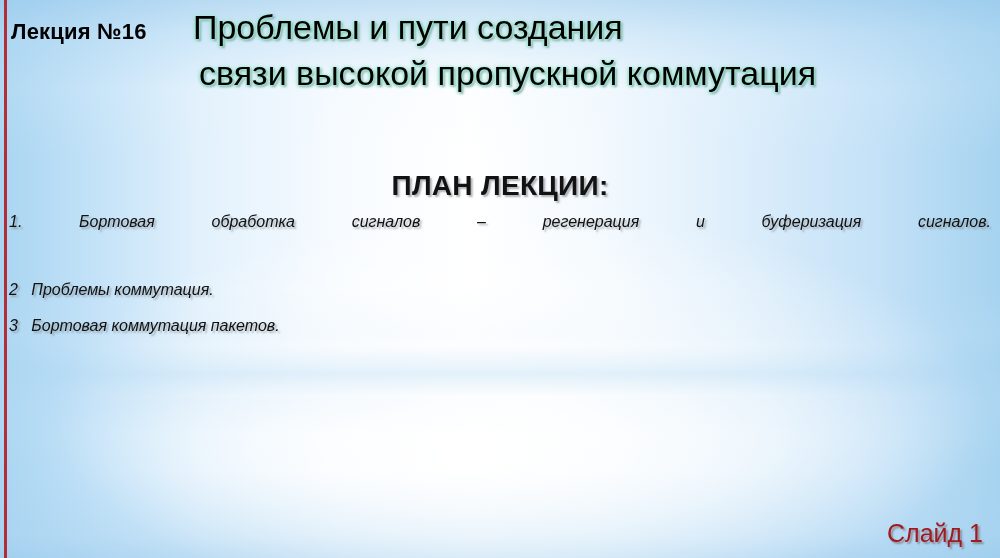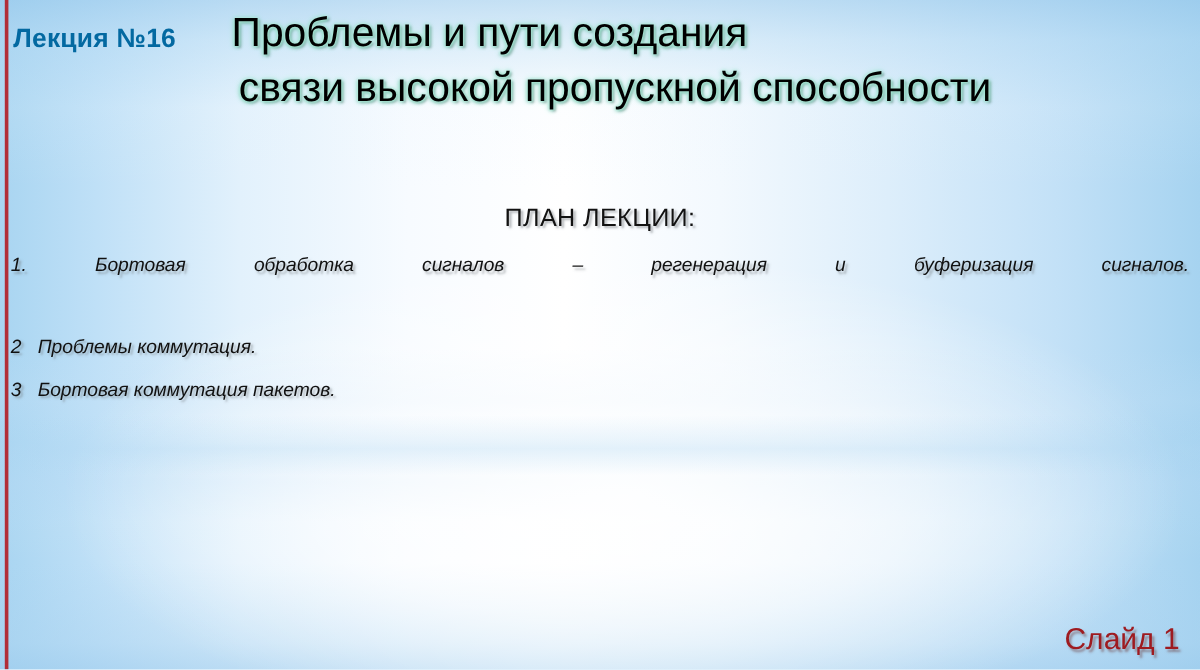--- a/index.html
+++ b/index.html
@@ -90,7 +90,7 @@
     top: 19px;
     font-size: 22px;
     font-weight: bold;
-    color: #0369a1;
+    color: #000000;
     letter-spacing: 0.2px;
     white-space: nowrap;
   }

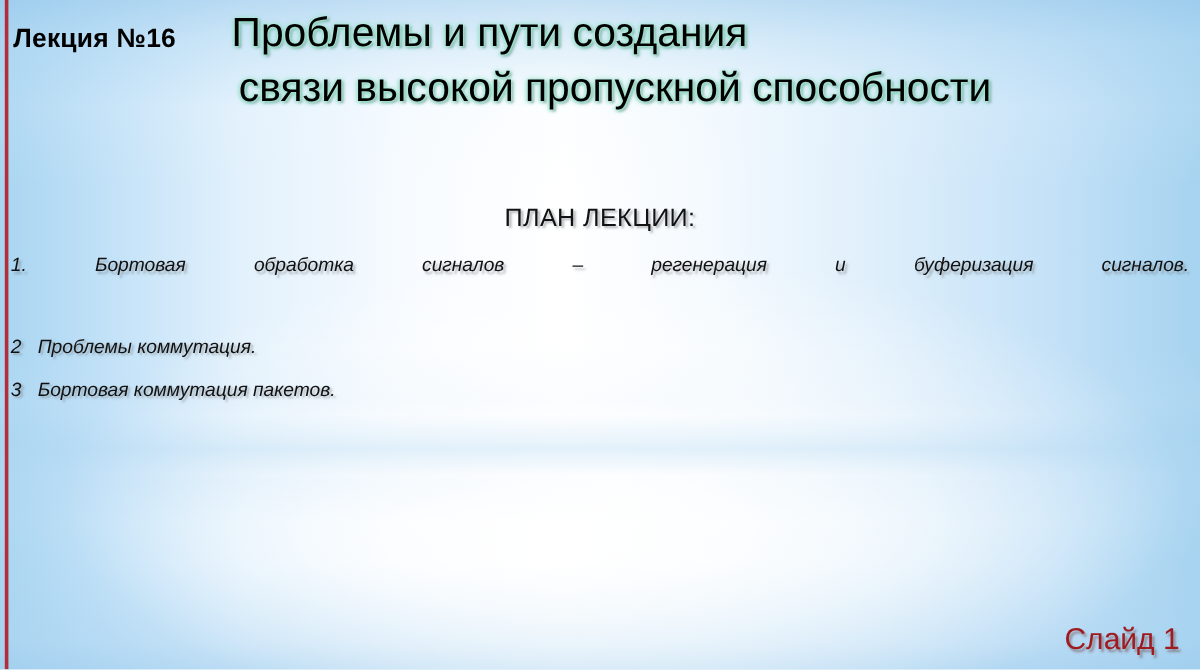--- a/index.html
+++ b/index.html
@@ -181,7 +181,7 @@
 
   <div class="title-block">
     <div class="title-line l1">Проблемы и пути создания</div>
-    <div class="title-line l3">связи высокой пропускной способности</div>
+    <div class="title-line l3">связи высокой пропускной коммутация</div>
   </div>
 
   <div class="plan-heading">ПЛАН ЛЕКЦИИ:</div>

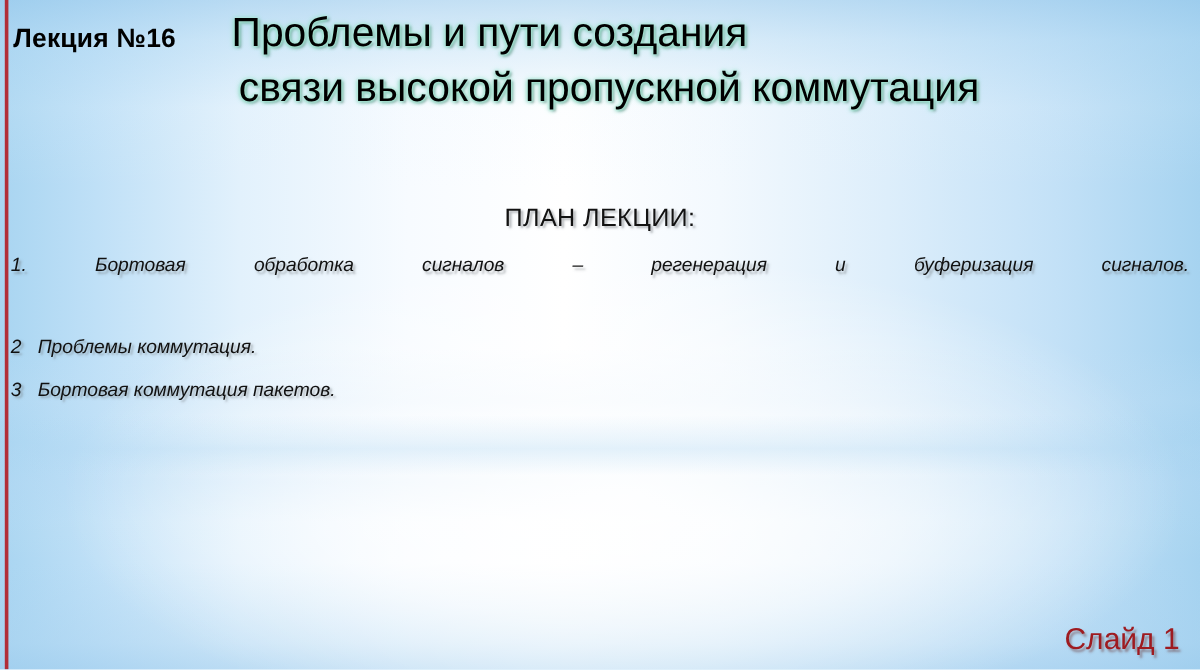--- a/index.html
+++ b/index.html
@@ -122,8 +122,8 @@
     top: 170px;
     width: 1000px;
     text-align: center;
-    font-size: 21px;
-    font-weight: normal;
+    font-size: 28px;
+    font-weight: bold;
     color: #121212;
     letter-spacing: 0.3px;
     text-shadow: 2px 2px 2px rgba(110,115,120,0.55);

